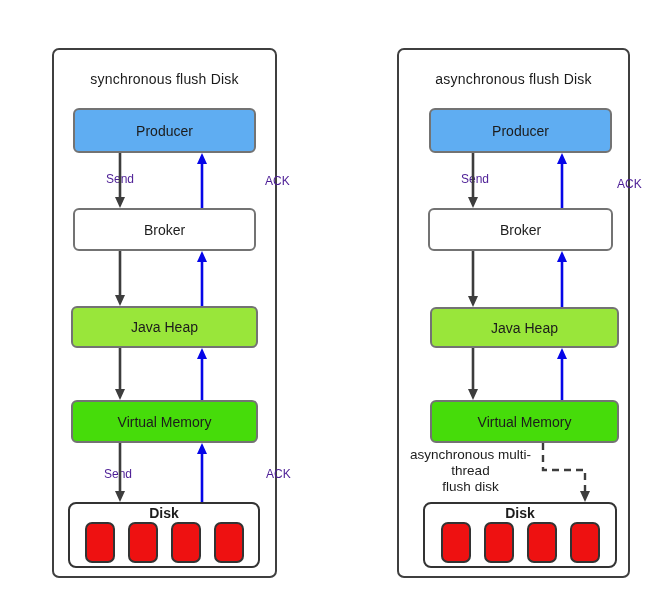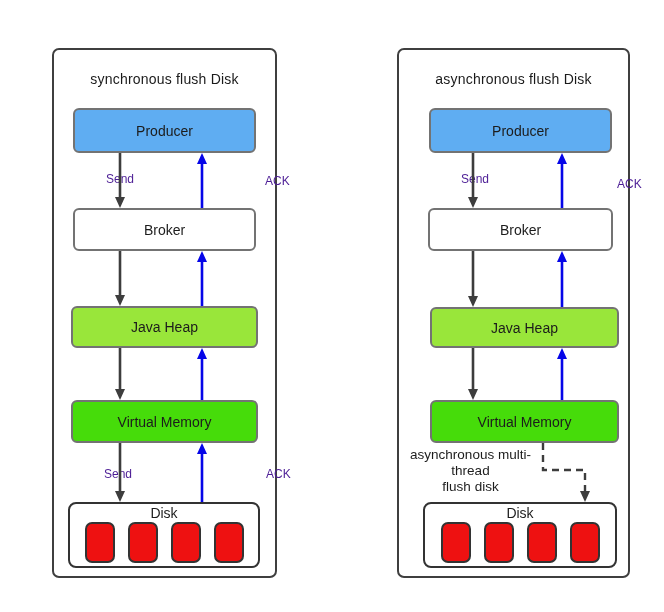--- a/index.html
+++ b/index.html
@@ -46,6 +46,7 @@
     display: flex;
     flex-direction: column;
     align-items: center;
+    font-weight: bold;
   }
   .disk-label {
     font-size: 14px;

